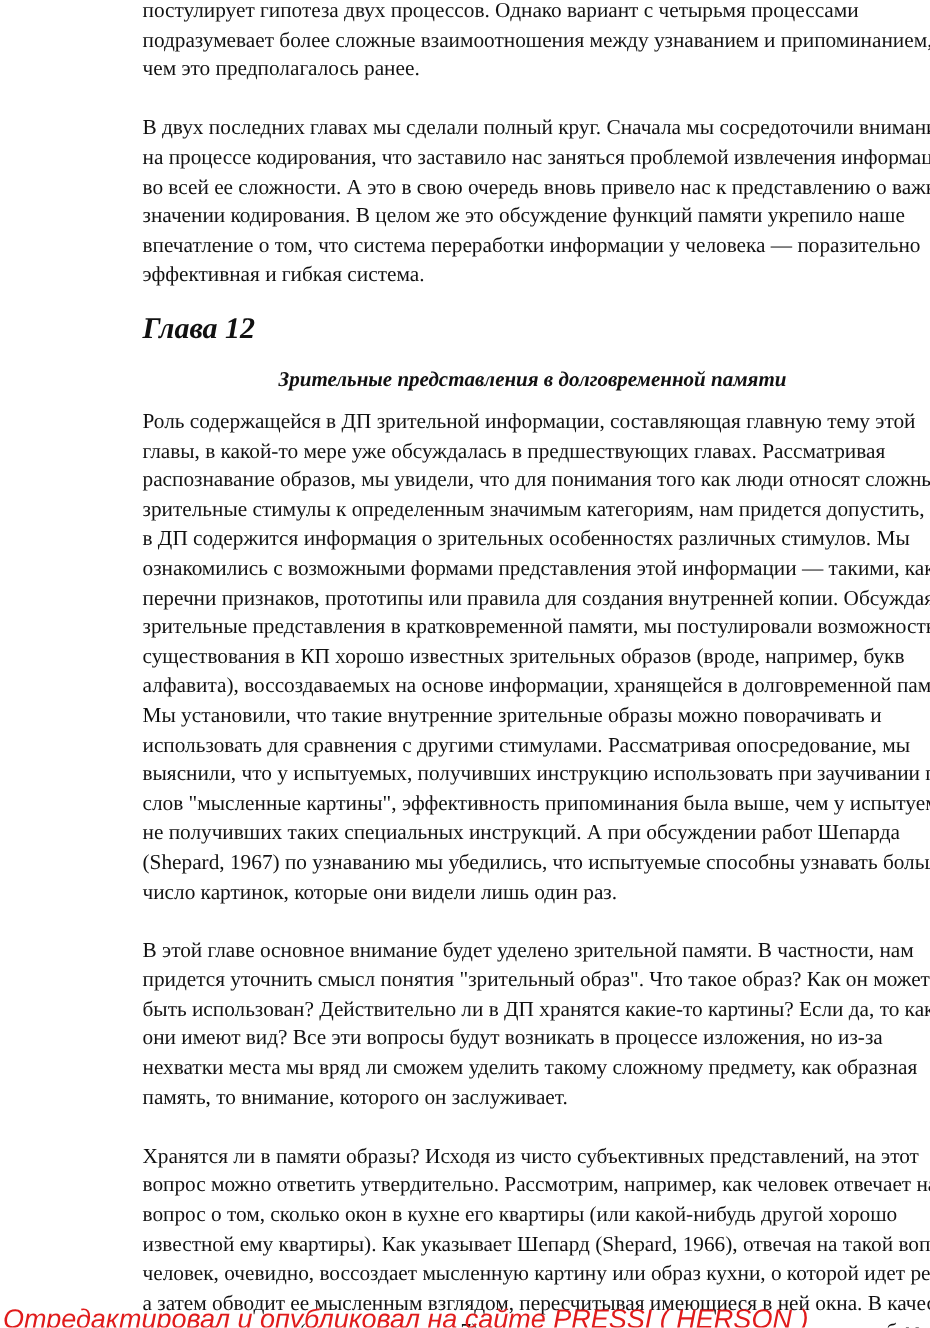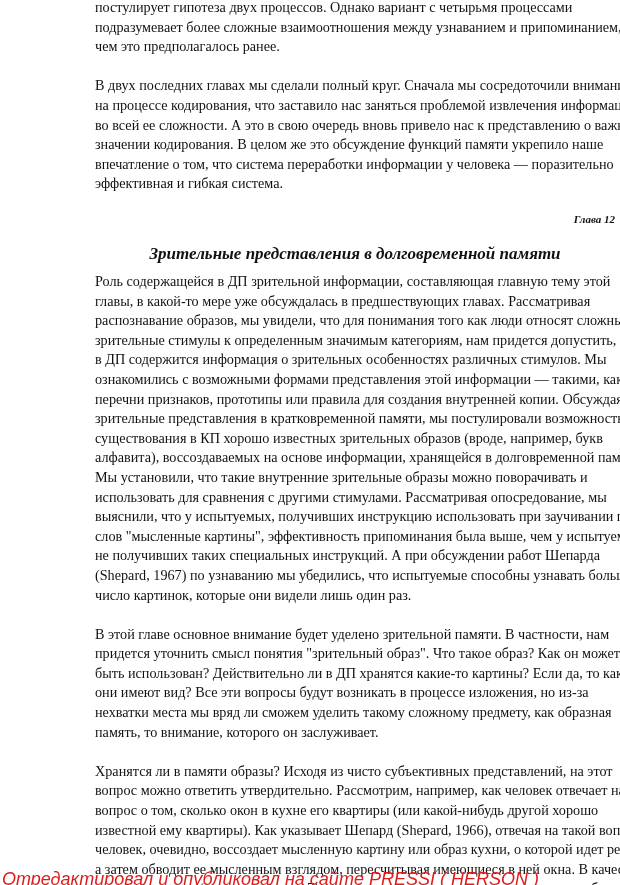--- a/index.html
+++ b/index.html
@@ -12,9 +12,9 @@
   .para { margin: 0 0 19.6px 0; white-space: nowrap; }
   .line { display: block; }
   .chapter-num {
-    position: absolute; left: 0; top: 212px; width: 520px; text-align: right;
+    position: absolute; left: 0; top: 212px; width: 520px; text-align: left;
     font-family: "Liberation Serif", "DejaVu Serif", serif;
-    font-weight: bold; font-style: italic; font-size: 11px;
+    font-weight: bold; font-style: italic; font-size: 20px;
   }
   .chapter-title {
     position: absolute; left: 0; top: 246px; width: 520px; text-align: center;

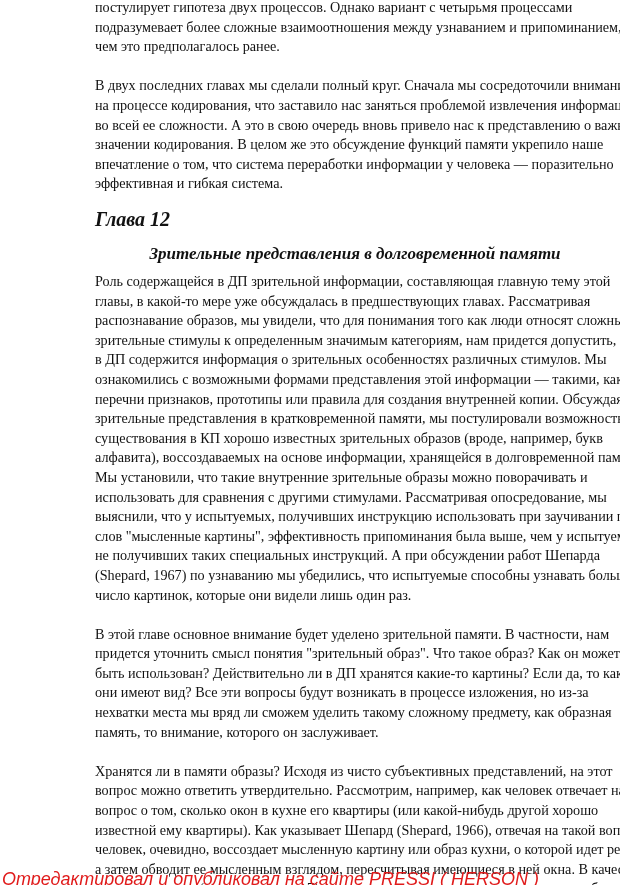--- a/index.html
+++ b/index.html
@@ -19,7 +19,7 @@
   .chapter-title {
     position: absolute; left: 0; top: 246px; width: 520px; text-align: center;
     font-family: "Liberation Serif", "DejaVu Serif", serif;
-    font-weight: bold; font-style: italic; font-size: 17px;
+    font-weight: bold; font-style: italic; font-size: 14px;
   }
   .block1 { position: absolute; left: 0; top: 0; }
   .block2 { position: absolute; left: 0; top: 274px; }

